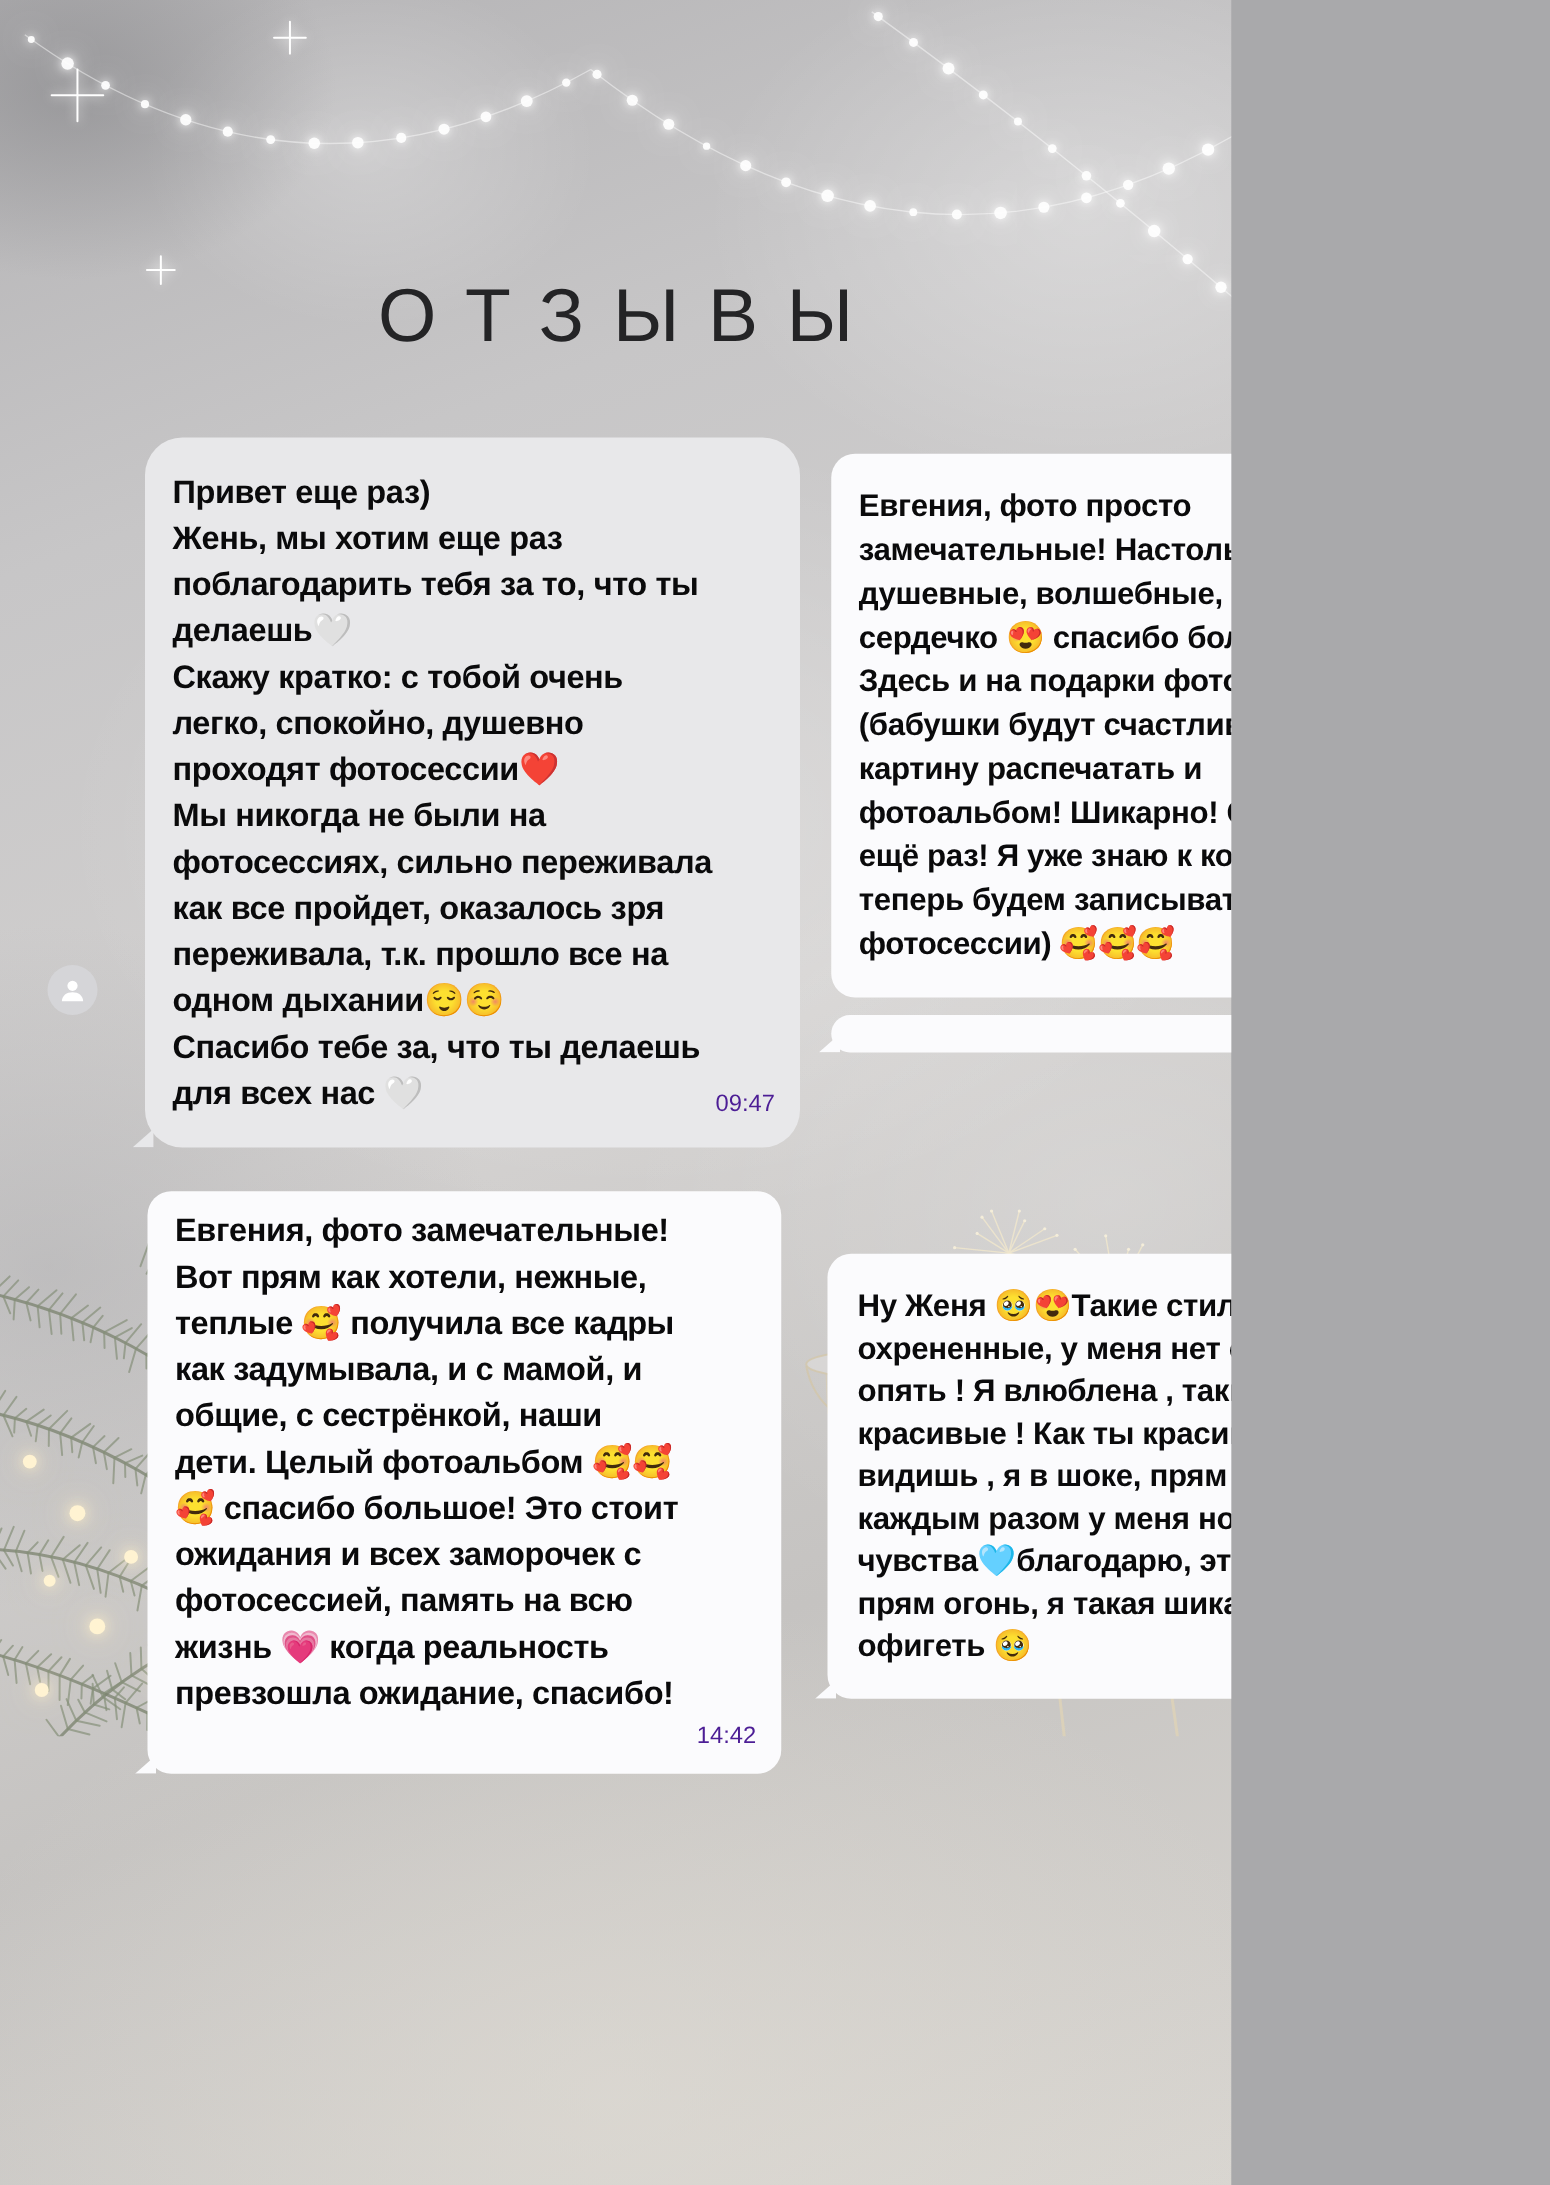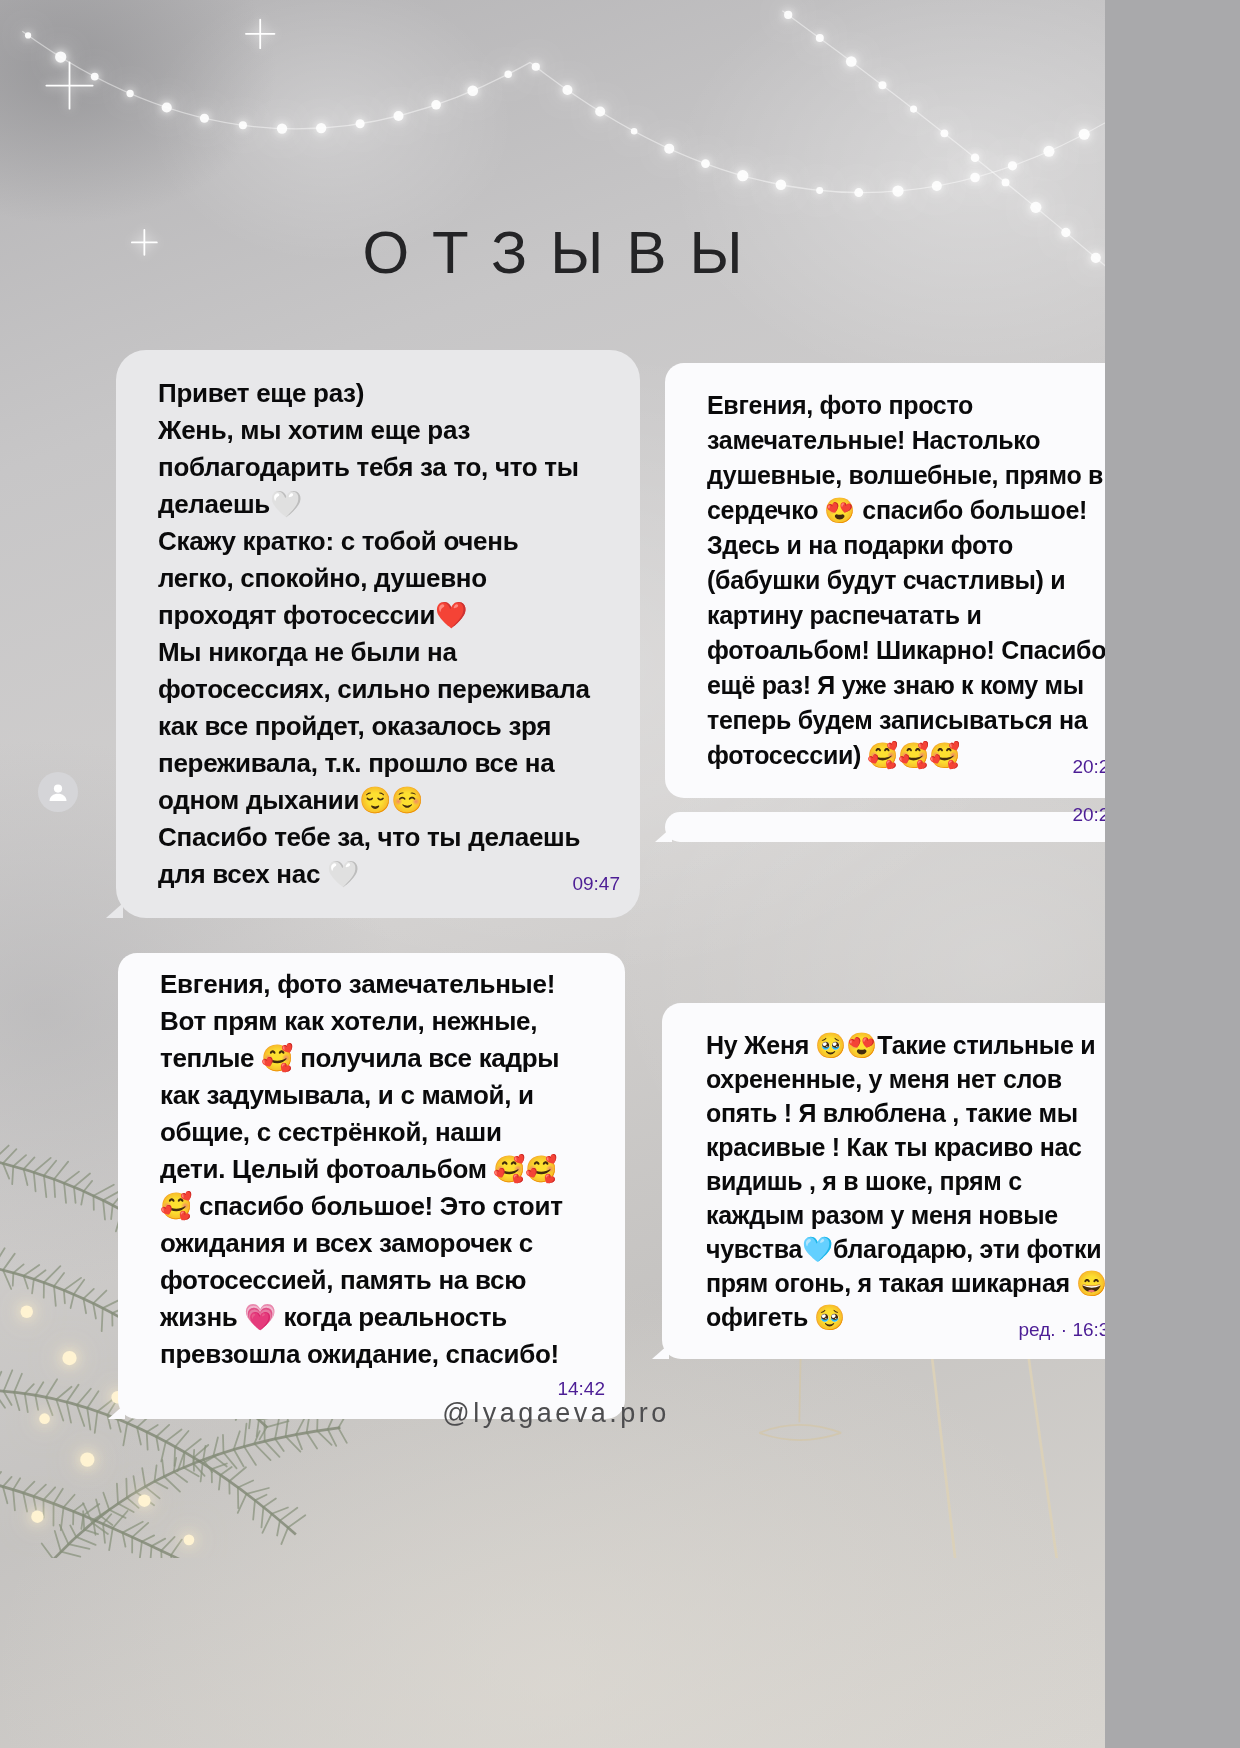--- a/index.html
+++ b/index.html
@@ -4,7 +4,7 @@
 <style>
   html,body{margin:0;padding:0;background:#a9a9ab;}
   .page{
-    position:relative;width:1105px;height:1748px;overflow:hidden;
+    position:relative;width:985px;height:1748px;overflow:hidden;
     font-family:"Liberation Sans", sans-serif;
     background:
       radial-gradient(ellipse 300px 220px at 6% 4%, rgba(128,128,131,.55), transparent 70%),

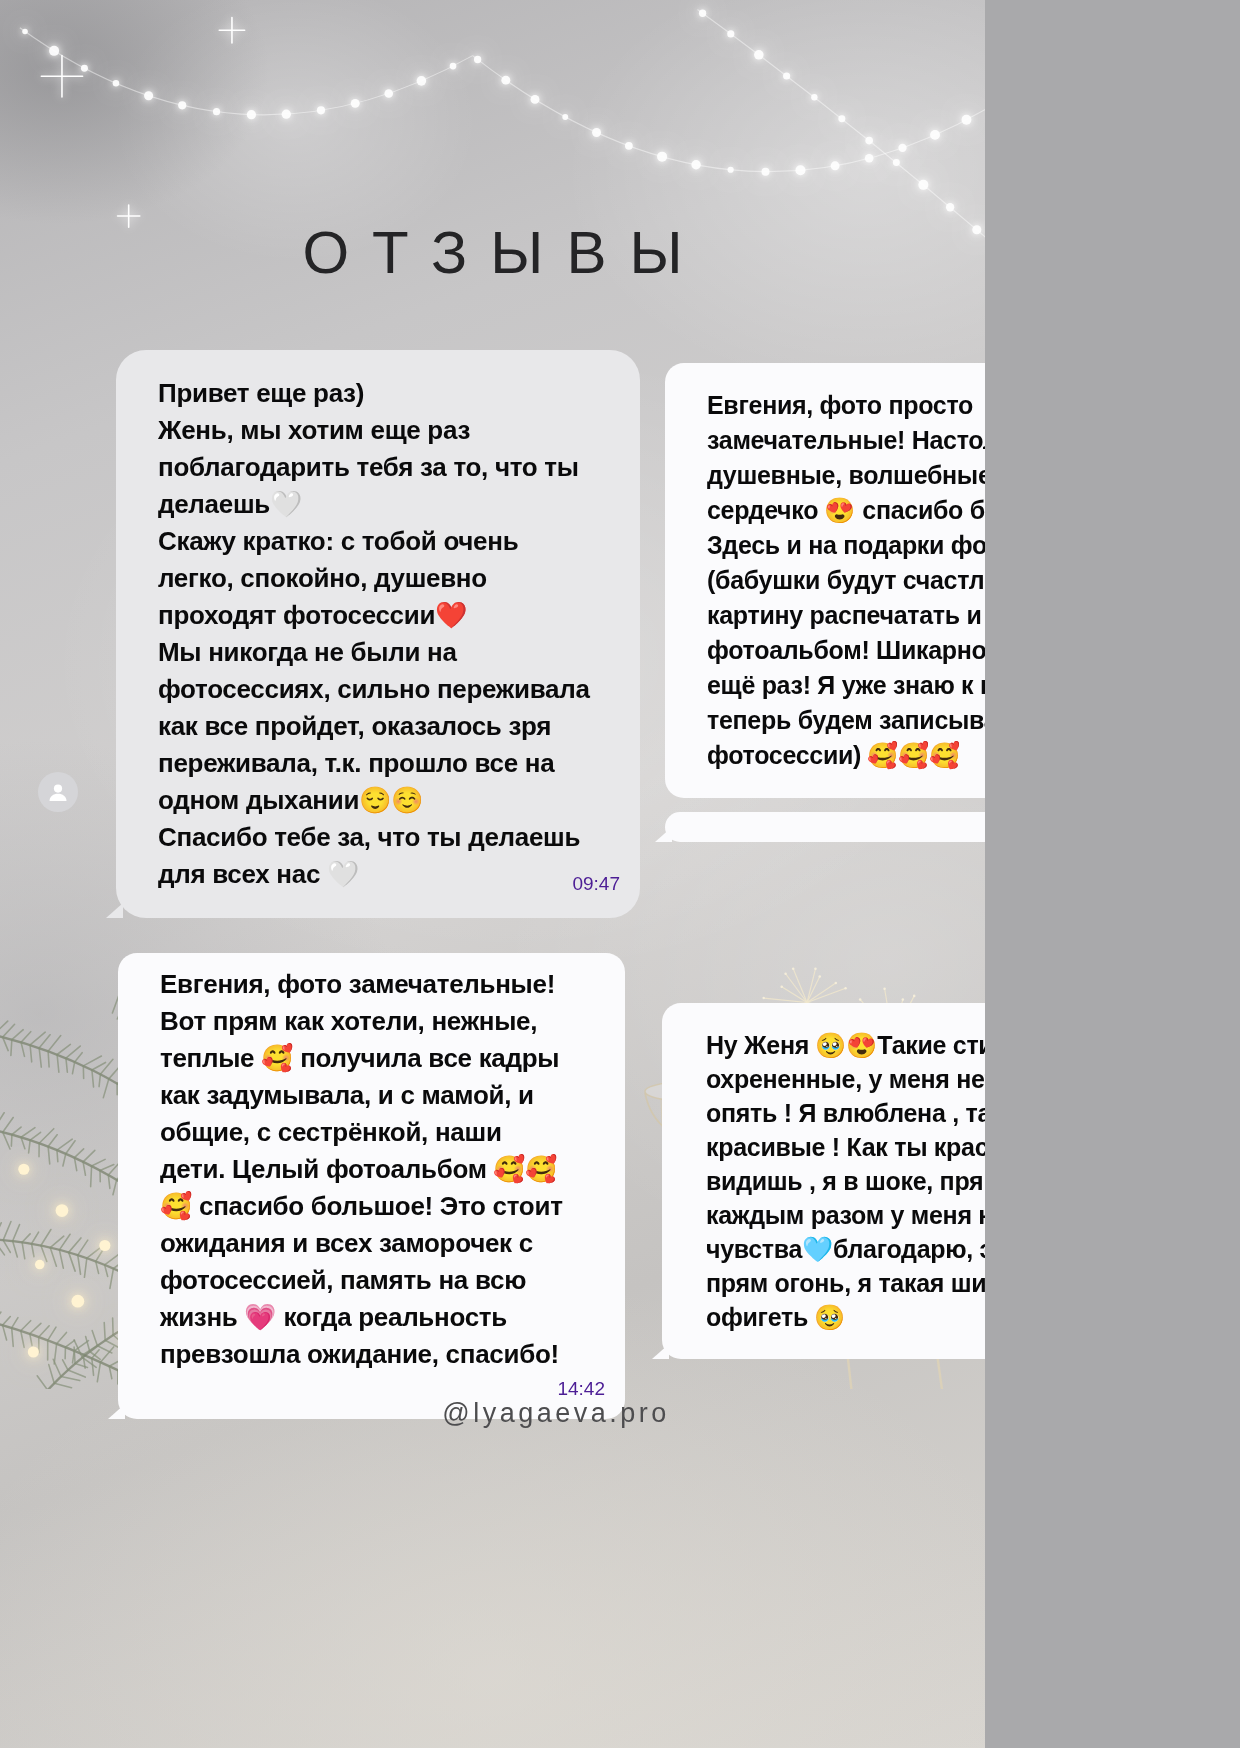--- a/index.html
+++ b/index.html
@@ -49,7 +49,7 @@
   }
   .bubble.gray.tailed::after{background:#e8e8ea;}
   .bubble.white.tailed::after{background:#fbfbfd;}
-  .msg-text{white-space:pre-line;margin-left:20px;}
+  .msg-text{white-space:pre-line;}
   .b1{left:116px;top:350px;width:524px;padding:25px 18px 25px 22px;
       font-size:26px;line-height:37px;}
   .b2{left:665px;top:363px;width:475px;padding:25px 20px 25px 22px;

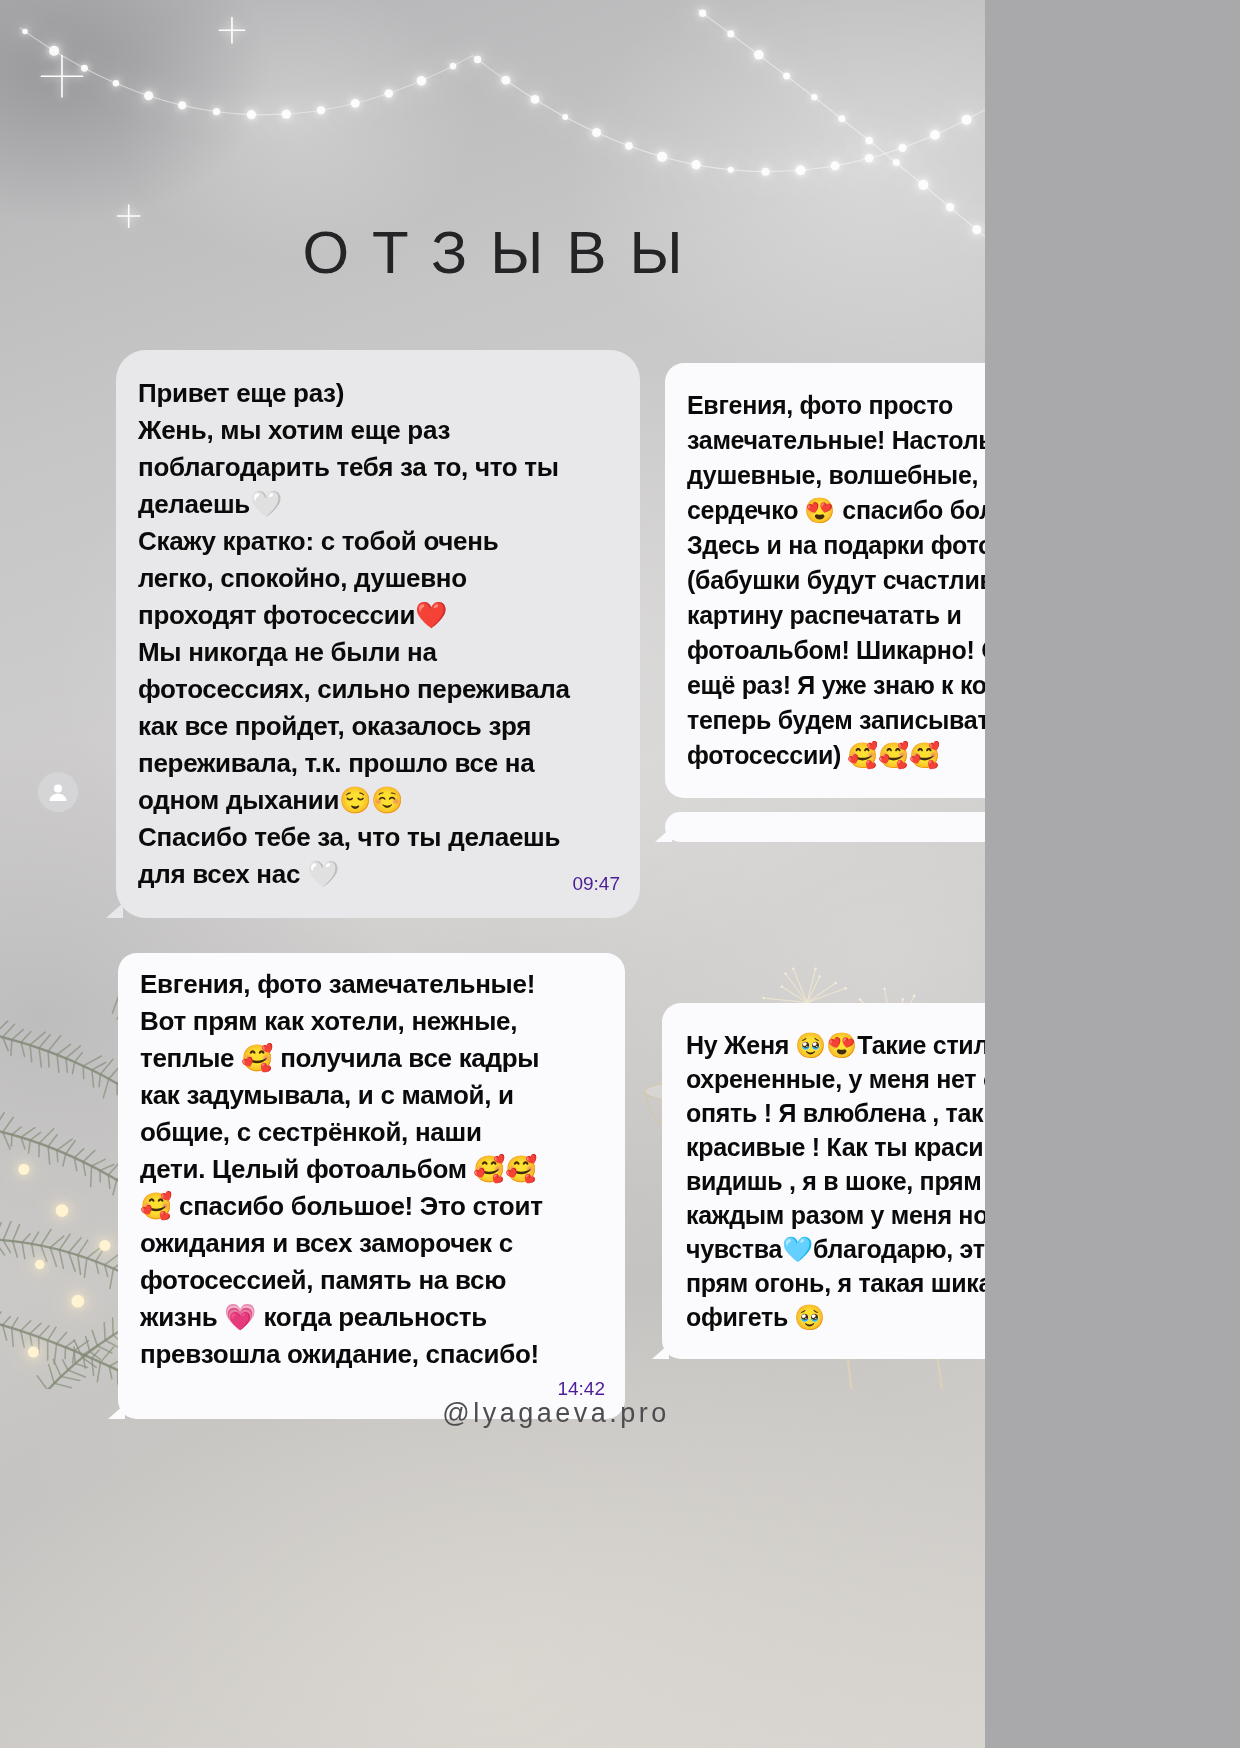--- a/index.html
+++ b/index.html
@@ -622,7 +622,6 @@
     <div class="msg-time">ред. · 16:39</div>
   </div>
 
-  <div class="watermark">@lyagaeva.pro</div>
 
 </div>
 

